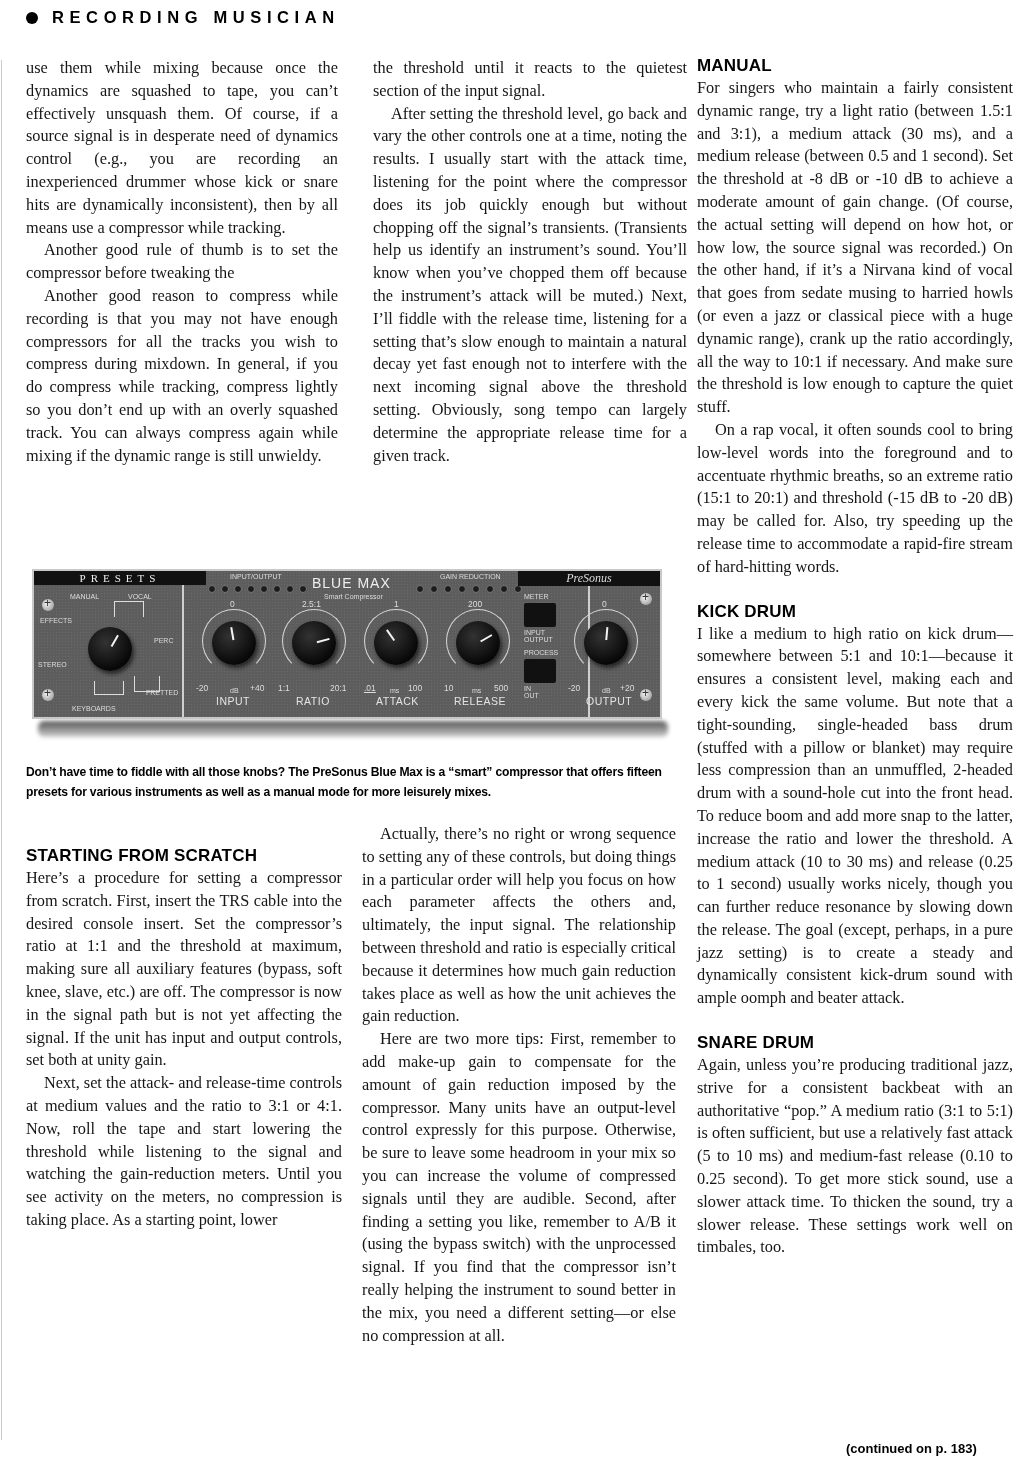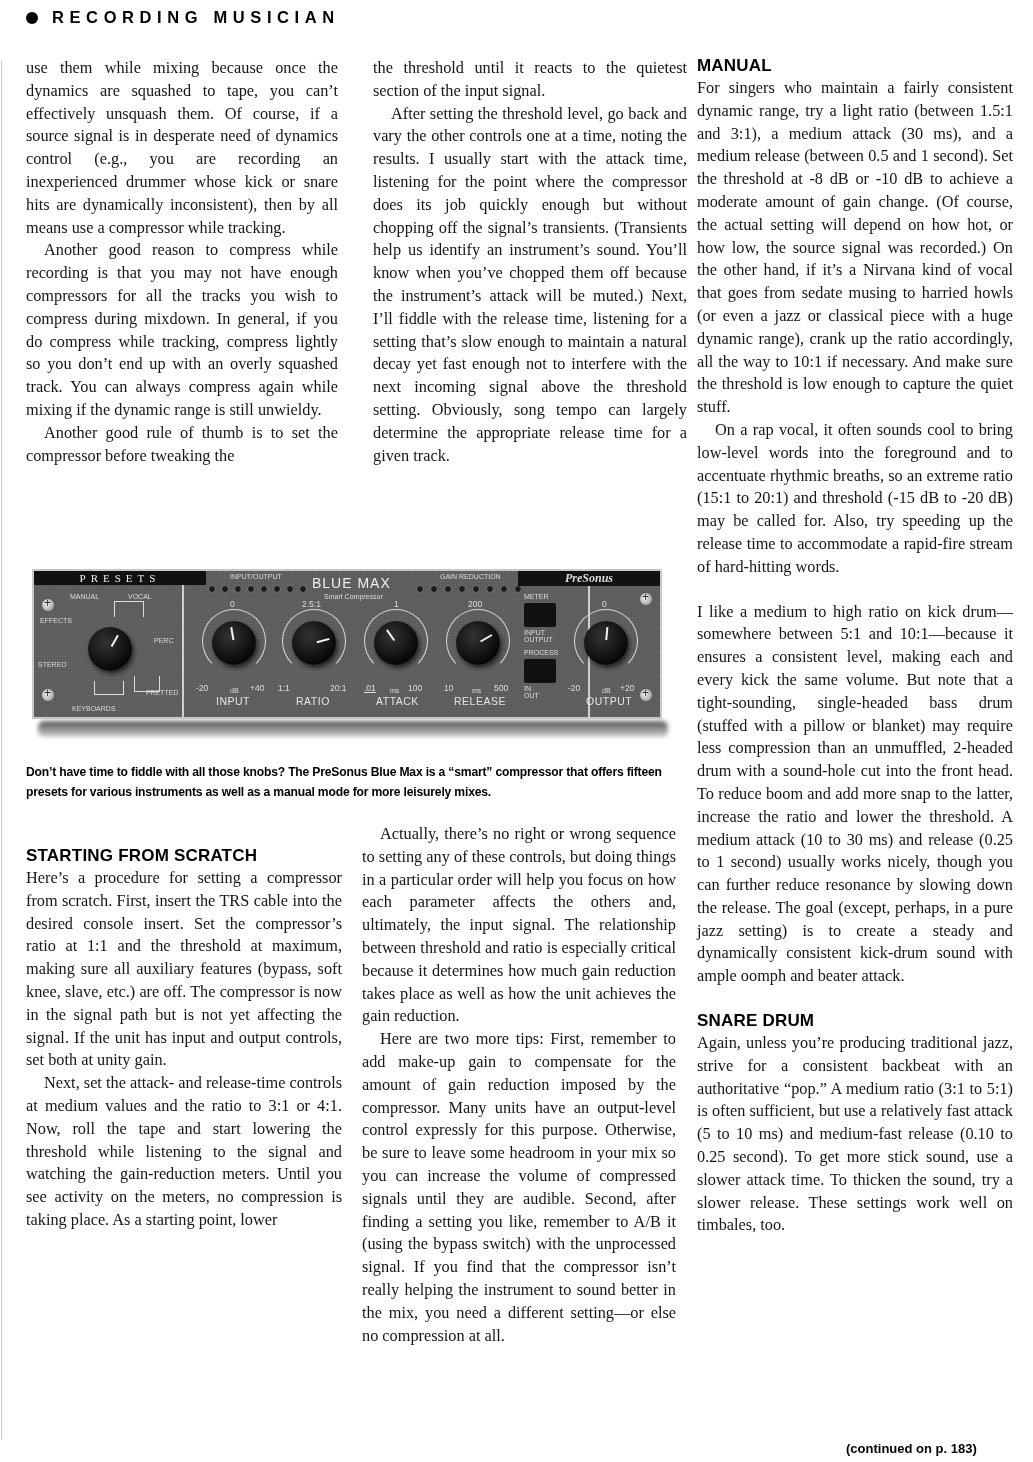--- a/index.html
+++ b/index.html
@@ -66,8 +66,8 @@
 
 <div class="col" id="colA1">
   <p class="noindent">use them while mixing because once the dynamics are squashed to tape, you can’t effectively unsquash them. Of course, if a source signal is in desperate need of dynamics control (e.g., you are recording an inexperienced drummer whose kick or snare hits are dynamically inconsistent), then by all means use a compressor while tracking.</p>
+  <p>Another good rule of thumb is to set the compressor before tweaking the</p>
   <p>Another good reason to compress while recording is that you may not have enough compressors for all the tracks you wish to compress during mixdown. In general, if you do compress while tracking, compress lightly so you don’t end up with an overly squashed track. You can always compress again while mixing if the dynamic range is still unwieldy.</p>
-  <p>Another good rule of thumb is to set the compressor before tweaking the</p>
 </div>
 
 <div class="col" id="colB1">

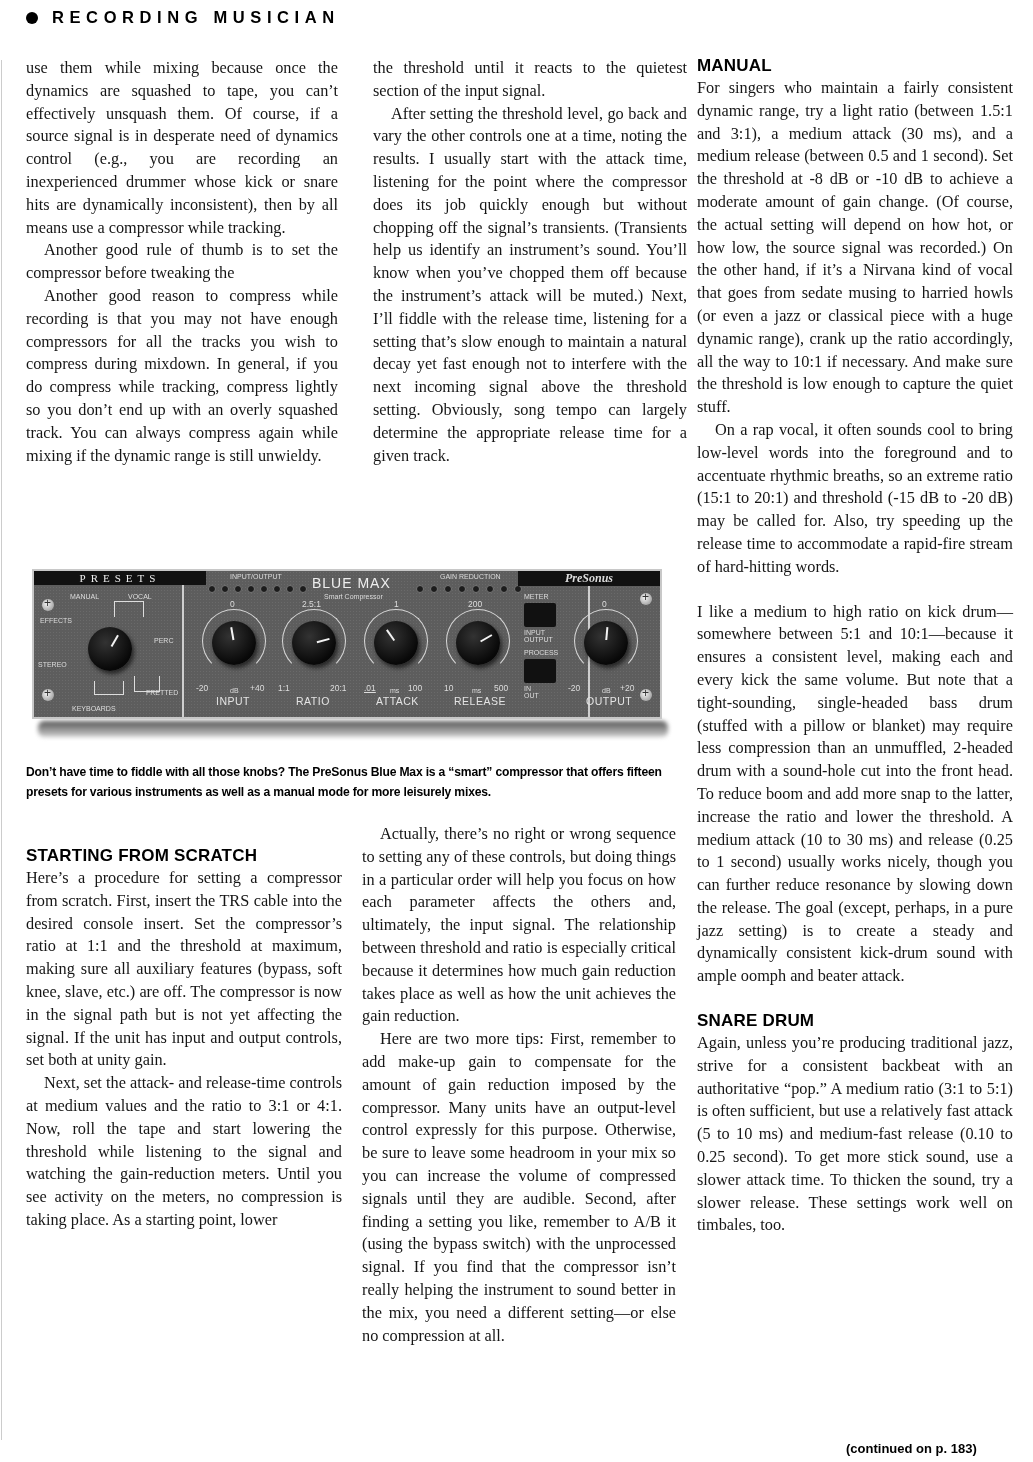--- a/index.html
+++ b/index.html
@@ -35,7 +35,7 @@
   .presets-title { position: absolute; left: 0; top: 0; width: 172px; height: 14px; background: #111; color: #eee;
           font-family: "Liberation Serif", serif; font-size: 11px; letter-spacing: 5px; text-align: center; line-height: 14px; }
   .brand-title { position: absolute; left: 0; top: 0; width: 142px; height: 15px; background: #111; color: #ddd;
-          font-family: "Liberation Serif", serif; font-style: italic; font-size: 12px; text-align: center; line-height: 15px; font-weight: bold; }
+          font-family: "Liberation Serif", serif; font-style: italic; font-size: 12px; text-align: center; line-height: 15px; }
   .tiny { position: absolute; font-family: "Liberation Sans", sans-serif; font-size: 7px; color: #ddd; white-space: nowrap; }
   .small { position: absolute; font-family: "Liberation Sans", sans-serif; font-size: 8.5px; color: #ddd; white-space: nowrap; }
   .label { position: absolute; font-family: "Liberation Sans", sans-serif; font-size: 10.5px; color: #e4e4e4; white-space: nowrap; letter-spacing: 0.5px; }

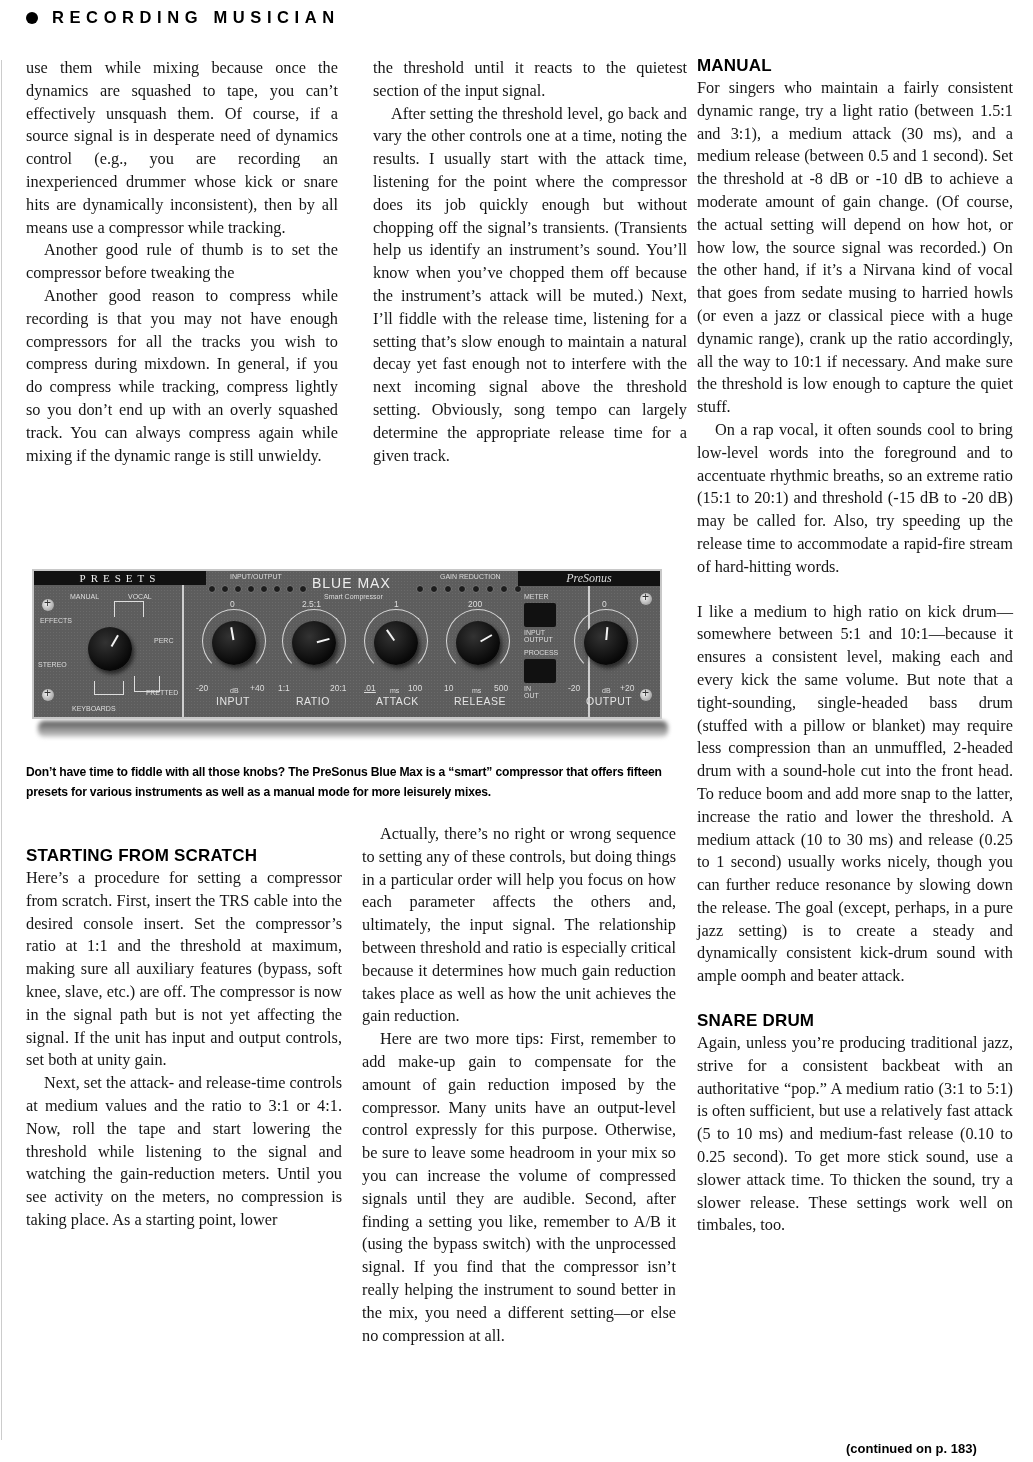--- a/index.html
+++ b/index.html
@@ -80,6 +80,7 @@
   <p class="noindent">For singers who maintain a fairly consistent dynamic range, try a light ratio (between 1.5:1 and 3:1), a medium attack (30 ms), and a medium release (between 0.5 and 1 second). Set the threshold at -8 dB or -10 dB to achieve a moderate amount of gain change. (Of course, the actual setting will depend on how hot, or how low, the source signal was recorded.) On the other hand, if it’s a Nirvana kind of vocal that goes from sedate musing to harried howls (or even a jazz or classical piece with a huge dynamic range), crank up the ratio accordingly, all the way to 10:1 if necessary. And make sure the threshold is low enough to capture the quiet stuff.</p>
   <p>On a rap vocal, it often sounds cool to bring low-level words into the foreground and to accentuate rhythmic breaths, so an extreme ratio (15:1 to 20:1) and threshold (-15 dB to -20 dB) may be called for. Also, try speeding up the release time to accommodate a rapid-fire stream of hard-hitting words.</p>
   <div class="spacer-md"></div>
+  <h3>KICK DRUM</h3>
   <p class="noindent">I like a medium to high ratio on kick drum—somewhere between 5:1 and 10:1—because it ensures a consistent level, making each and every kick the same volume. But note that a tight-sounding, single-headed bass drum (stuffed with a pillow or blanket) may require less compression than an unmuffled, 2-headed drum with a sound-hole cut into the front head. To reduce boom and add more snap to the latter, increase the ratio and lower the threshold. A medium attack (10 to 30 ms) and release (0.25 to 1 second) usually works nicely, though you can further reduce resonance by slowing down the release. The goal (except, perhaps, in a pure jazz setting) is to create a steady and dynamically consistent kick-drum sound with ample oomph and beater attack.</p>
   <div class="spacer-md"></div>
   <h3>SNARE DRUM</h3>

